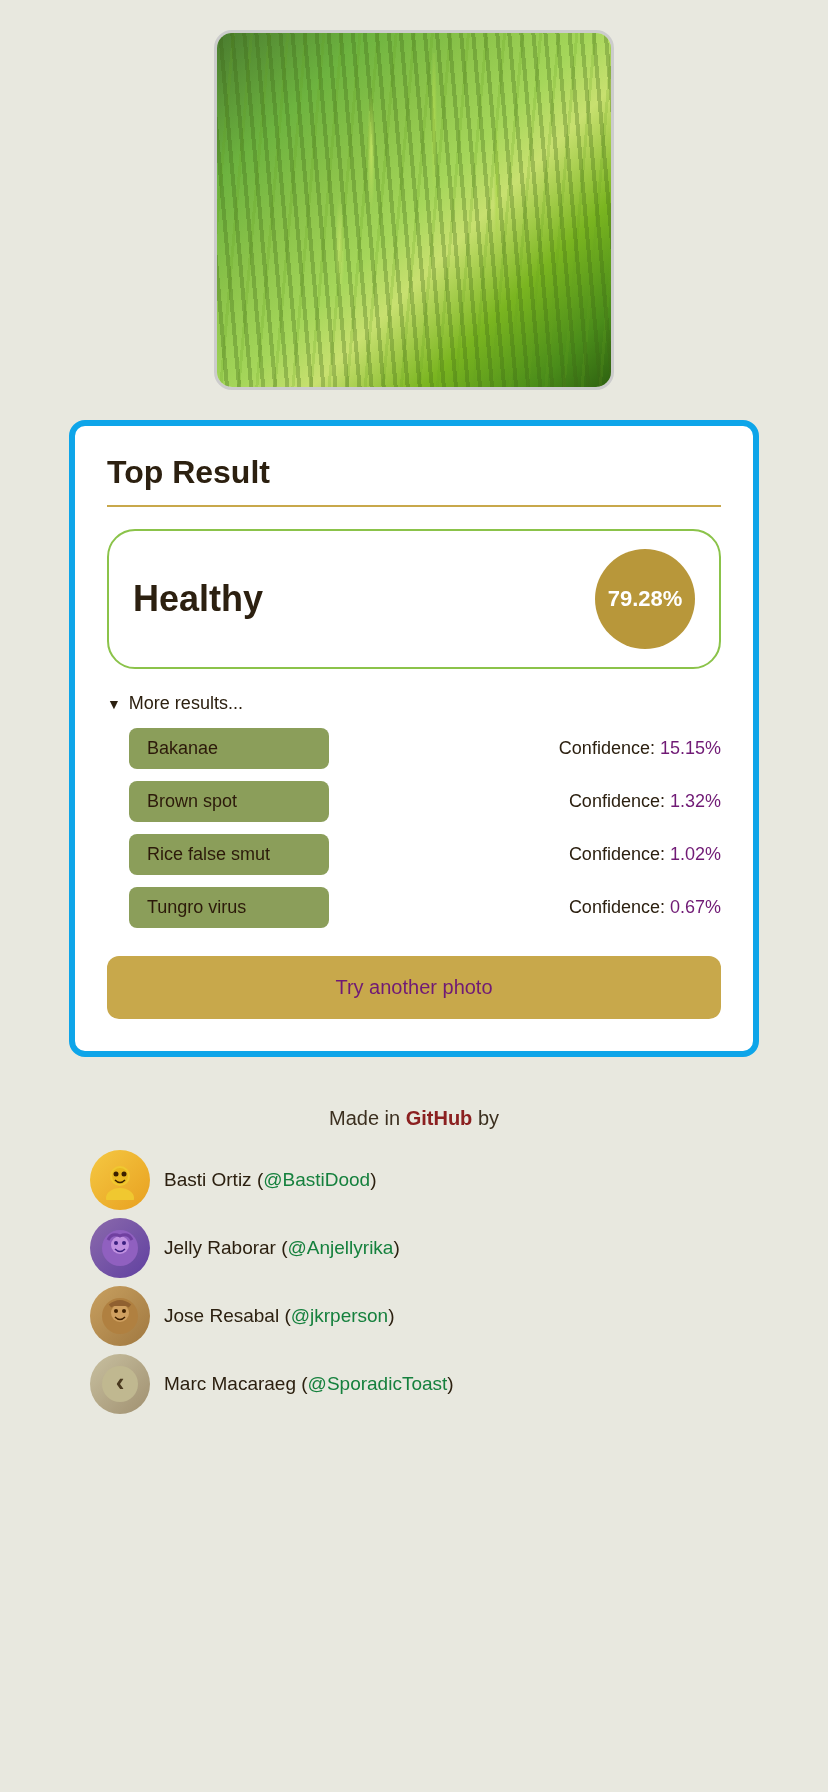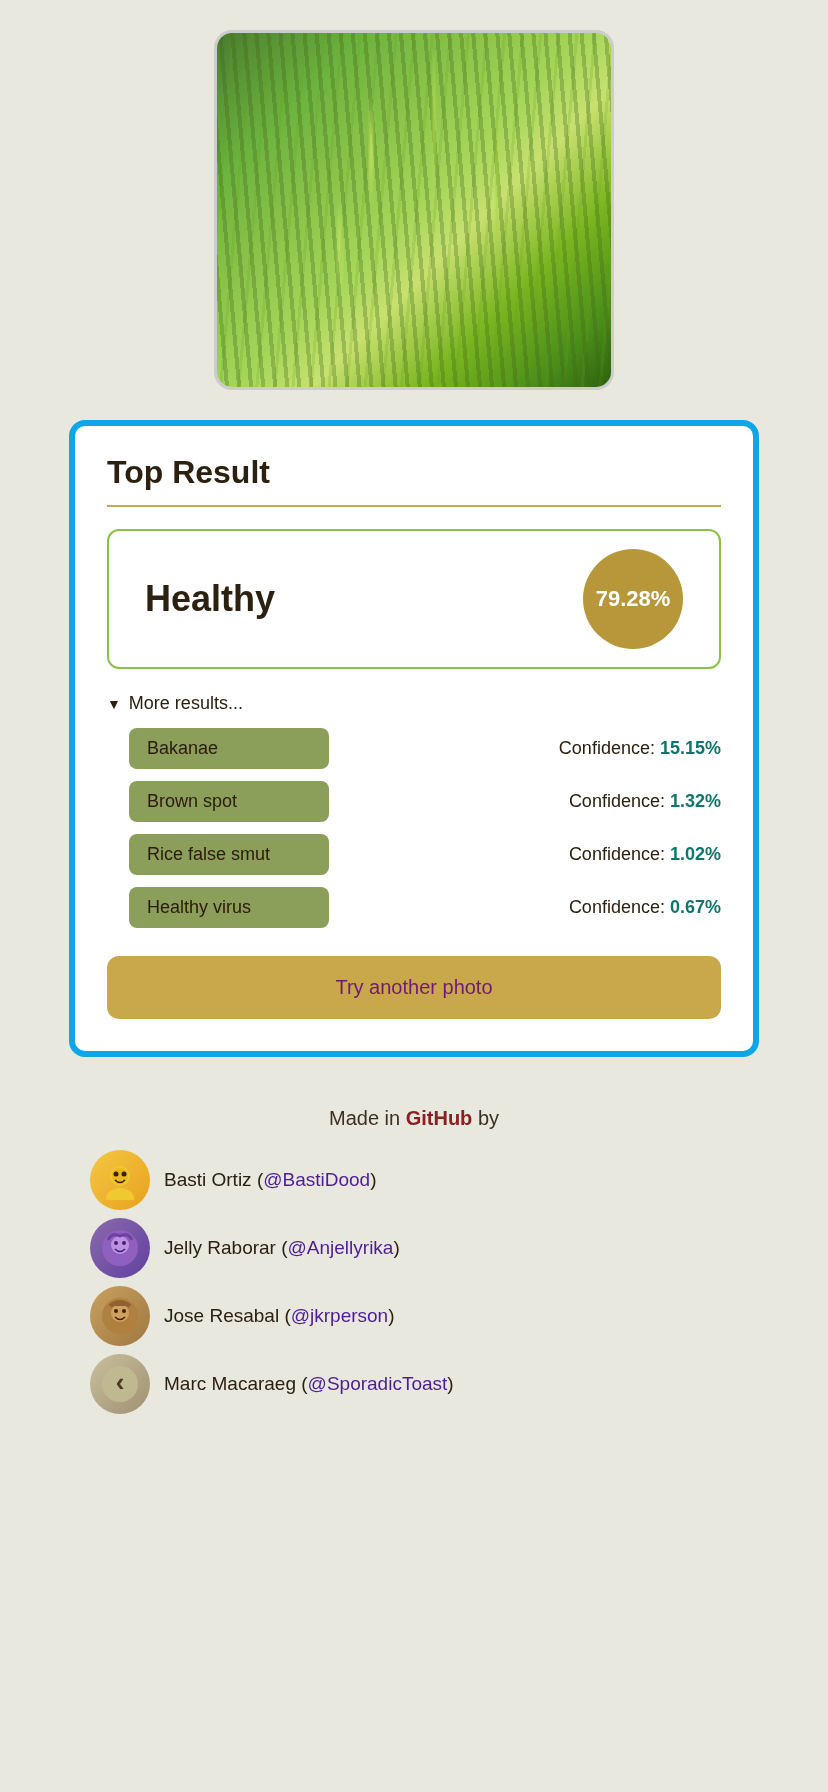--- a/index.html
+++ b/index.html
@@ -88,8 +88,8 @@
     
     .top-result-box {
       border: 2px solid #8bc34a;
-      border-radius: 12px;
-      padding: 18px 36px;
+      border-radius: 28px;
+      padding: 18px 24px;
       display: flex;
       align-items: center;
       justify-content: space-between;

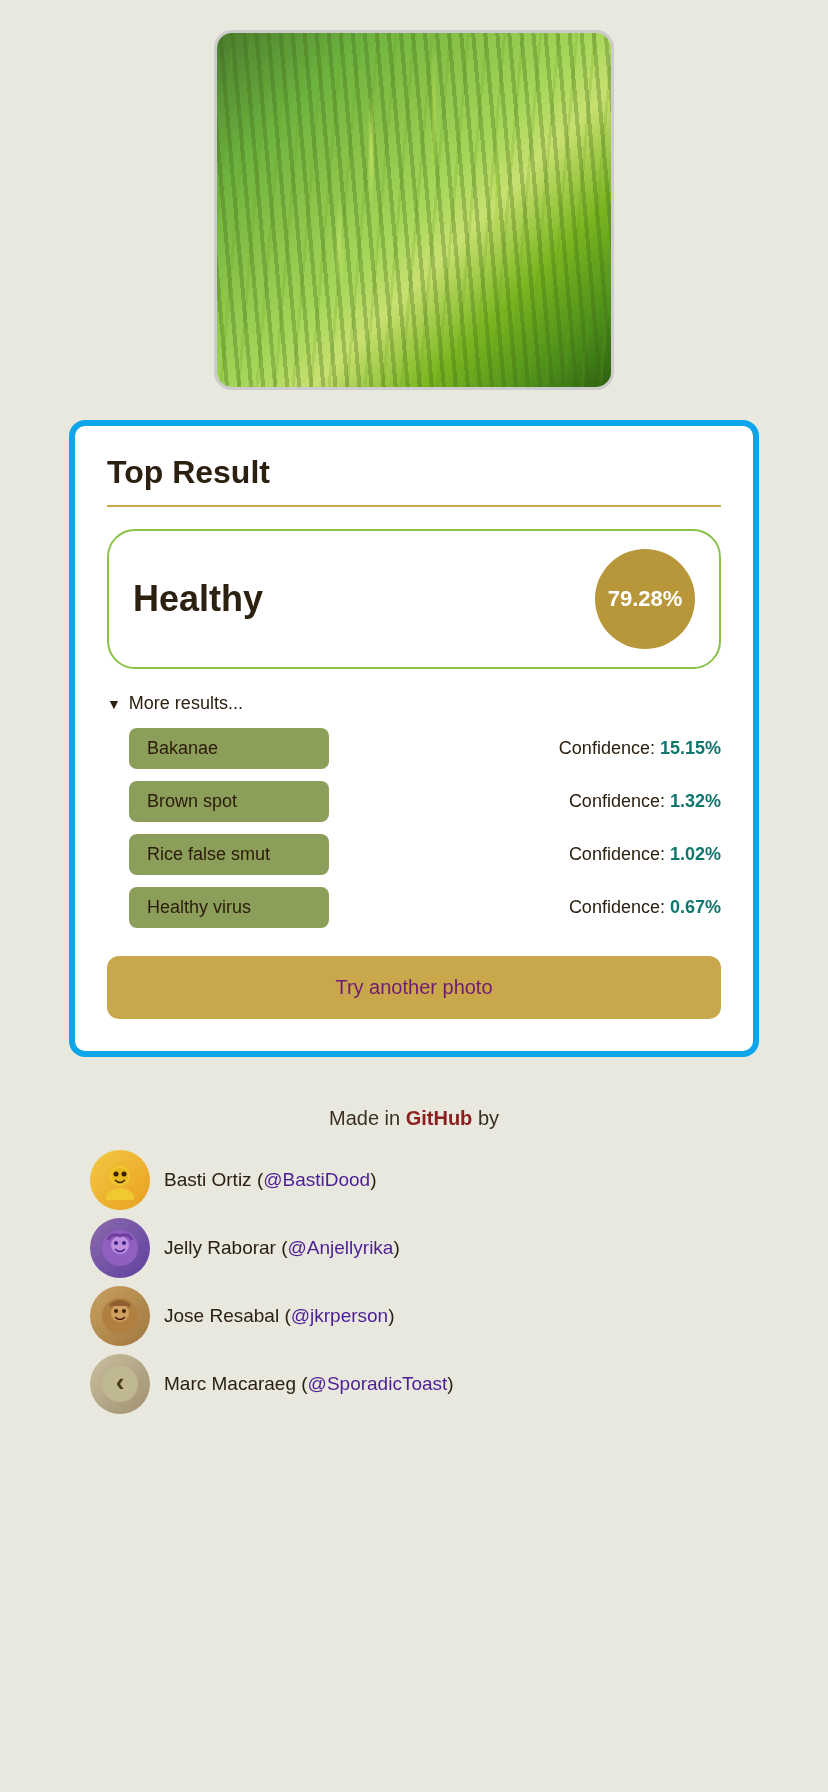--- a/index.html
+++ b/index.html
@@ -157,8 +157,8 @@
     }
 
     .confidence-value {
-      color: #0f766e;
-      font-weight: 700;
+      color: #701a75;
+      font-weight: 400;
     }
 
     

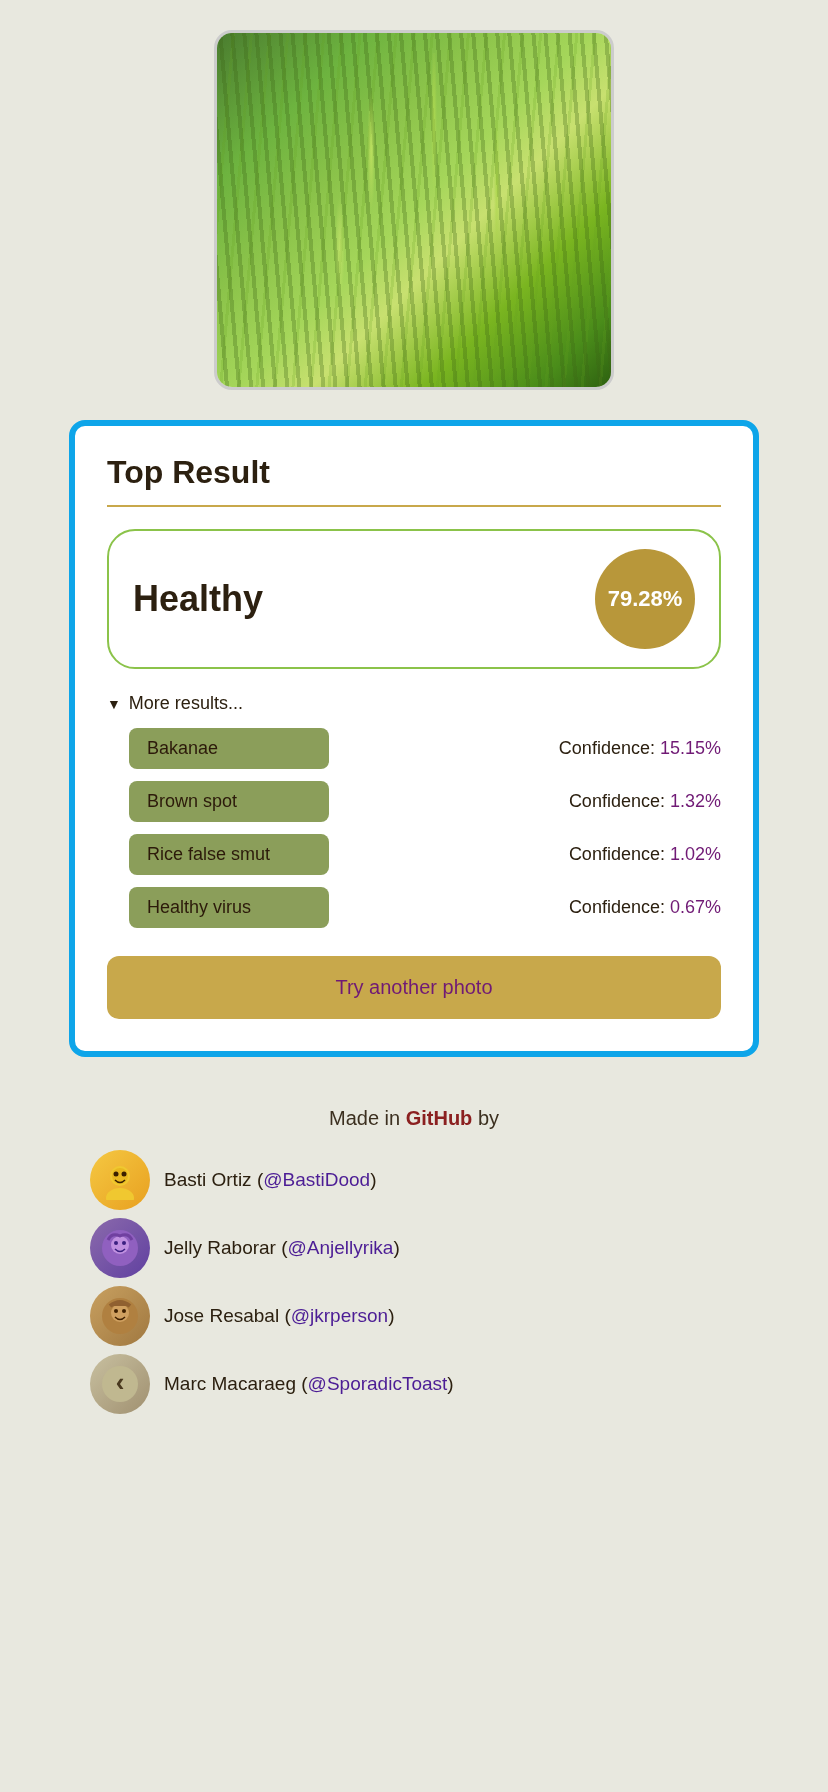--- a/index.html
+++ b/index.html
@@ -290,7 +290,7 @@
       </span>
     </div>
     <div class="result-row">
-      <span class="disease-tag">Healthy virus</span>
+      <span class="disease-tag">Tungro virus</span>
       <span class="confidence-text">
         Confidence: <span class="confidence-value">0.67%</span>
       </span>

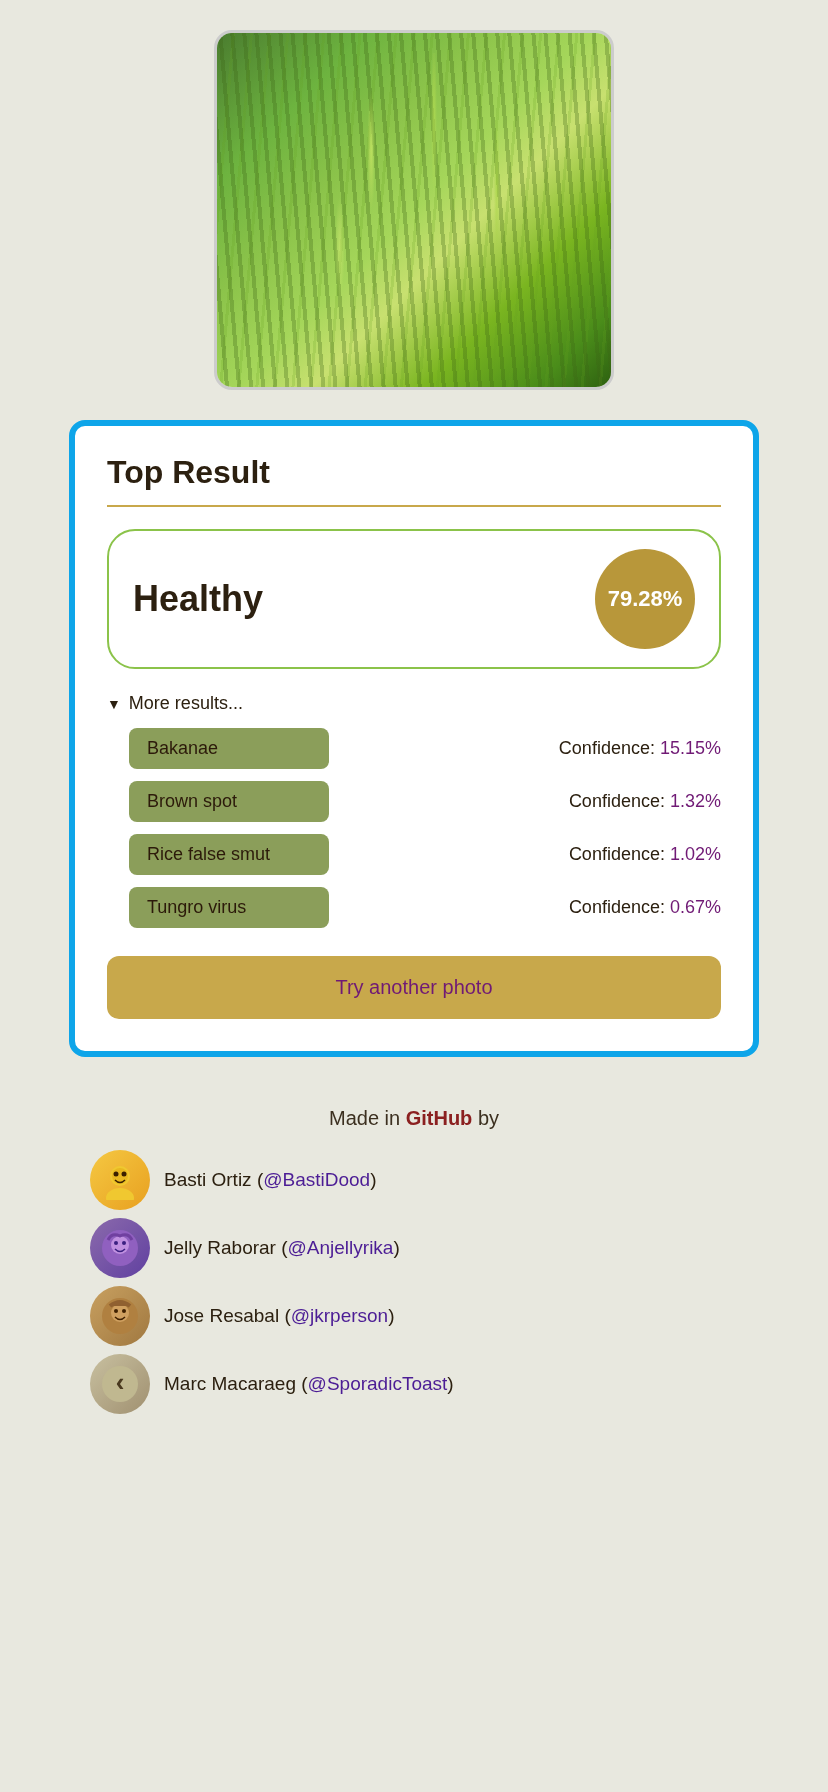--- a/index.html
+++ b/index.html
@@ -239,7 +239,7 @@
     }
 
     .contributor-handle {
-      color: #4c1d95;
+      color: #15803d;
       text-decoration: none;
     }
   </style>

